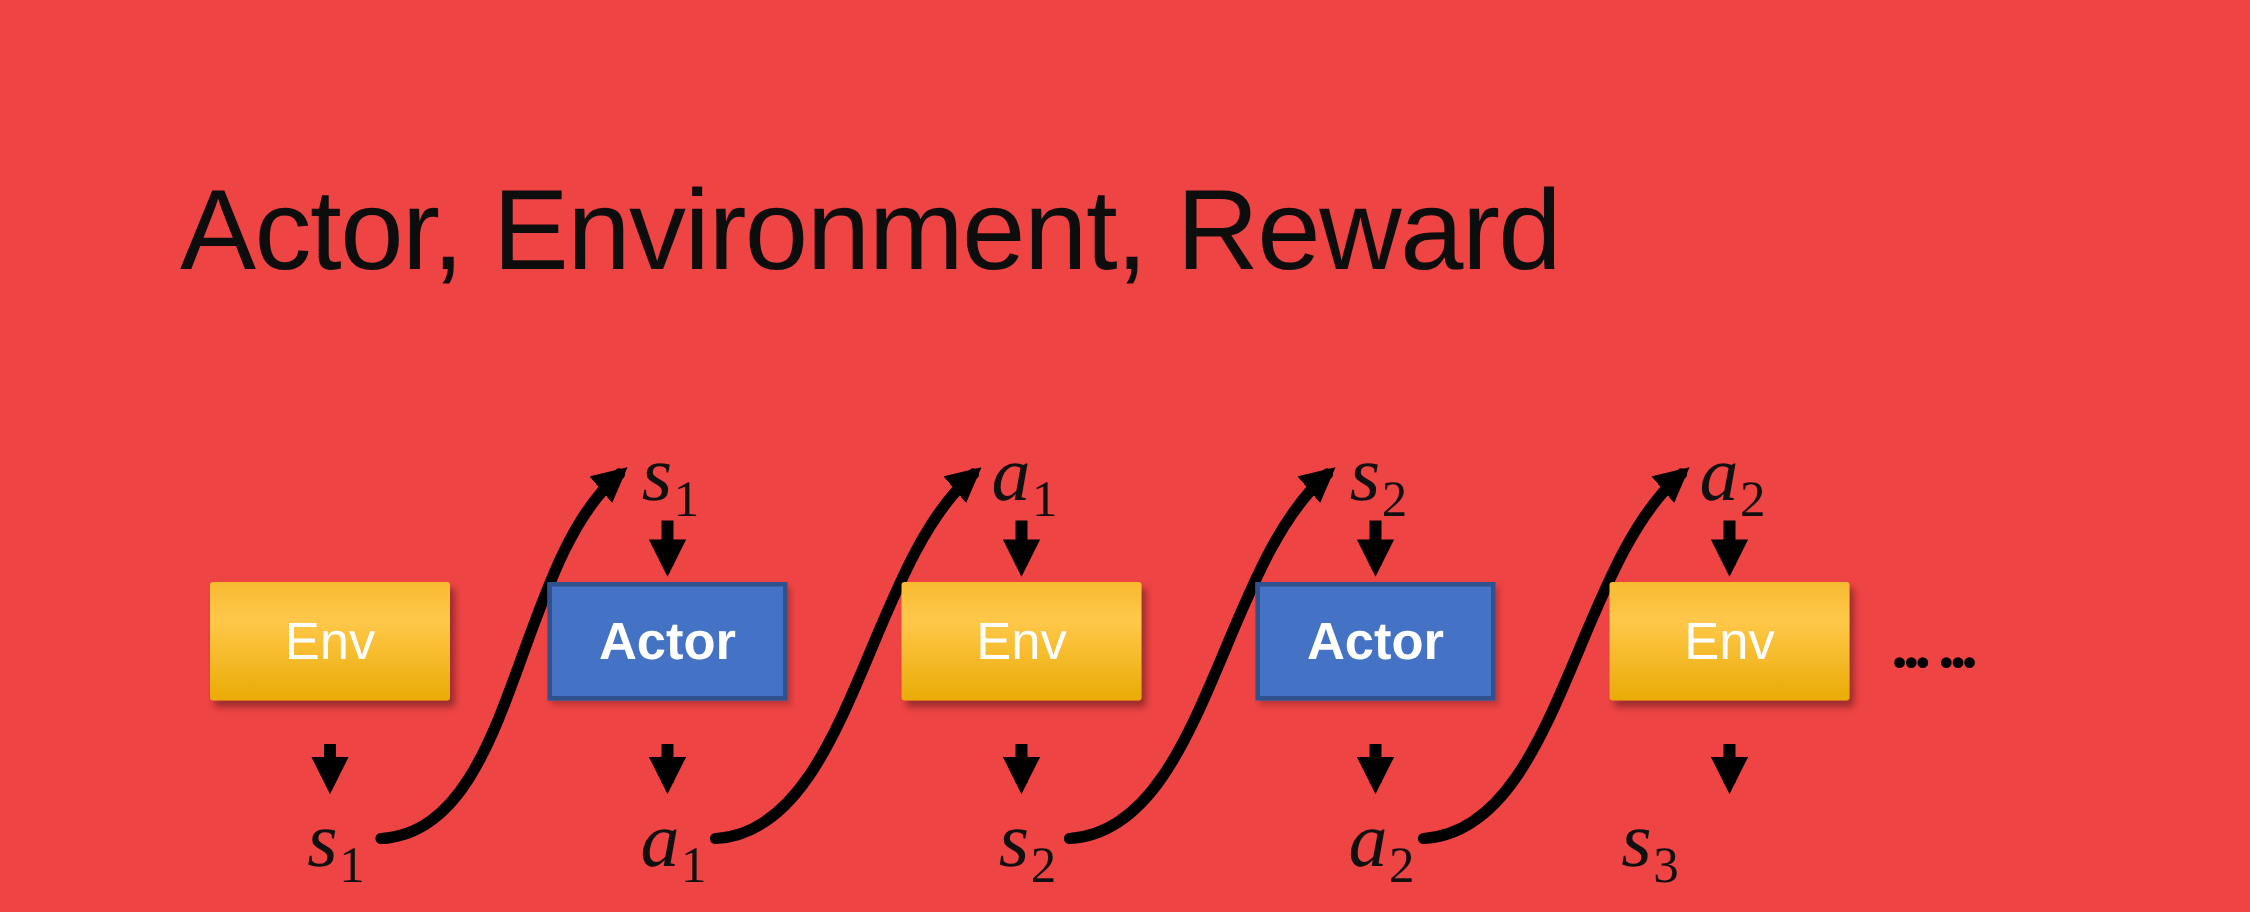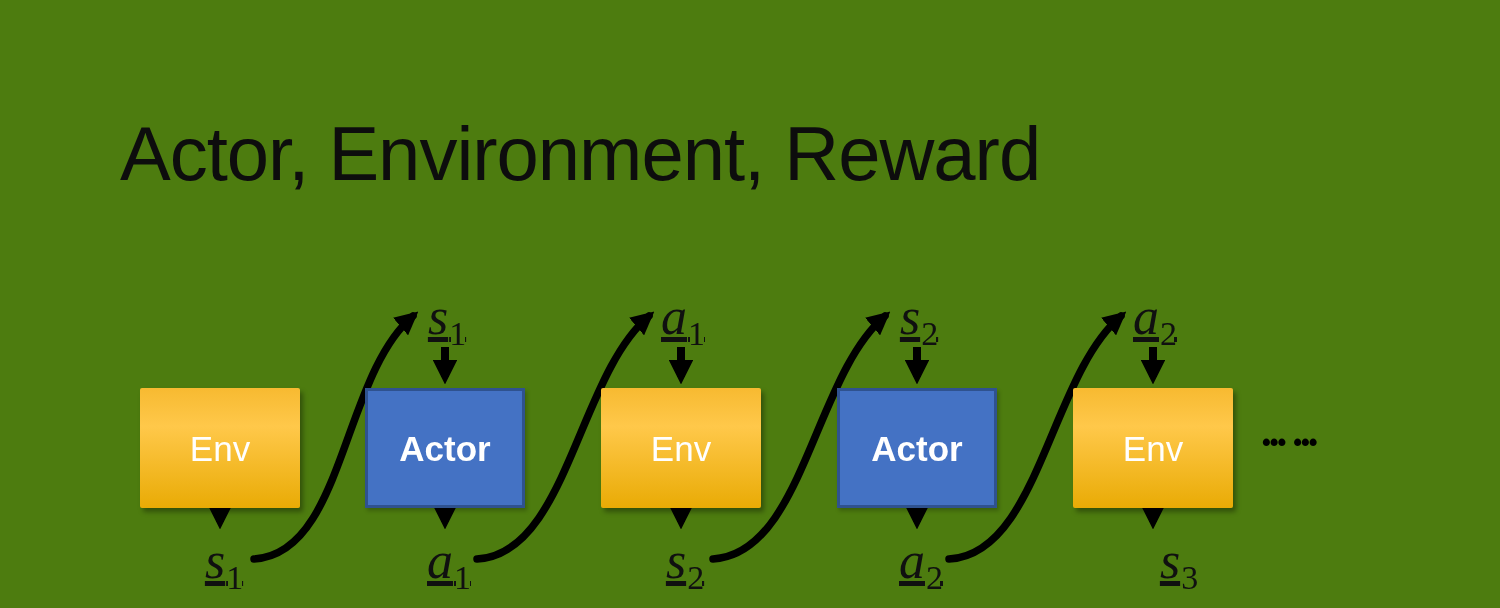--- a/index.html
+++ b/index.html
@@ -4,7 +4,7 @@
 <style>
   html,body{margin:0;padding:0;background:#ffffff;}
   body{width:1500px;height:608px;overflow:hidden;font-family:"Liberation Sans",sans-serif;}
-  .slide{position:relative;width:1500px;height:608px;background:#4d7c0f;}
+  .slide{position:relative;width:1500px;height:608px;background:#ef4444;}
 
   .title{
     position:absolute;left:120px;top:110px;margin:0;

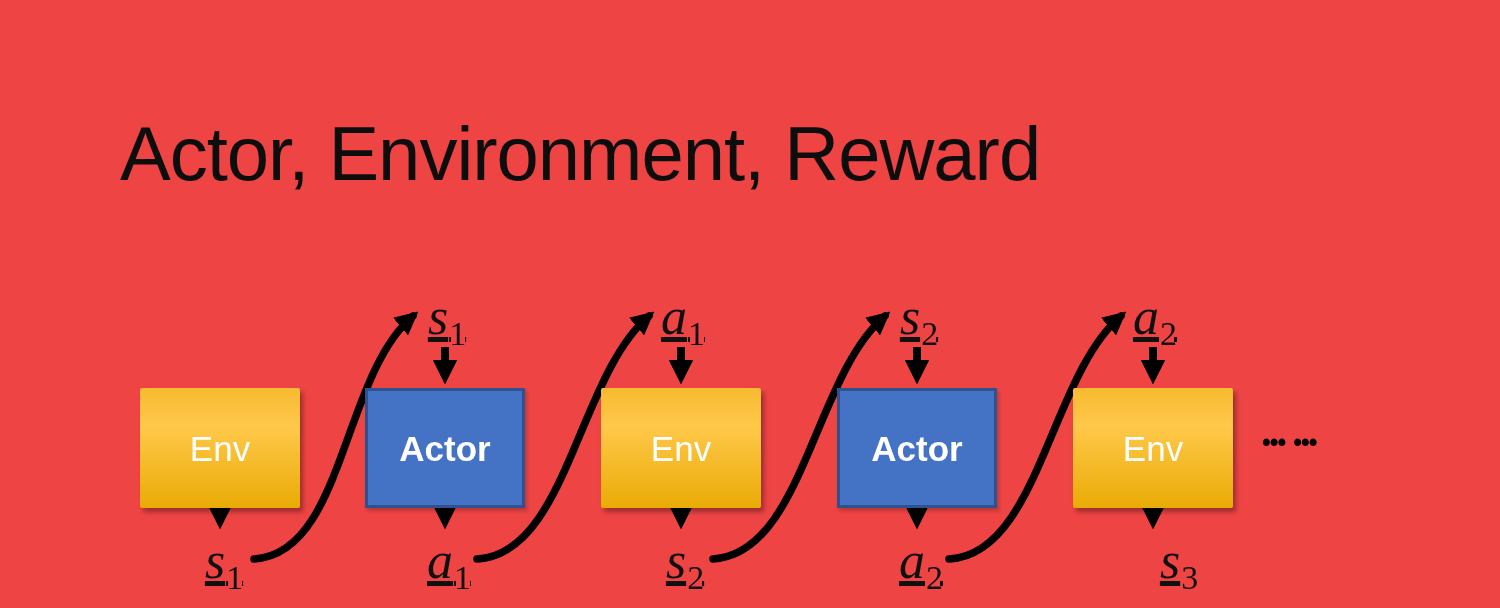--- a/index.html
+++ b/index.html
@@ -40,7 +40,7 @@
   .mlabel{
     position:absolute;transform:translateX(-50%);
     font-family:"Liberation Serif","DejaVu Serif",serif;
-    font-style:italic;font-size:52px;line-height:52px;color:#101010;white-space:nowrap;text-decoration:underline;
+    font-style:italic;font-size:52px;line-height:52px;color:#101010;white-space:nowrap;
   }
   .mlabel sub{
     font-style:normal;font-size:34px;line-height:34px;

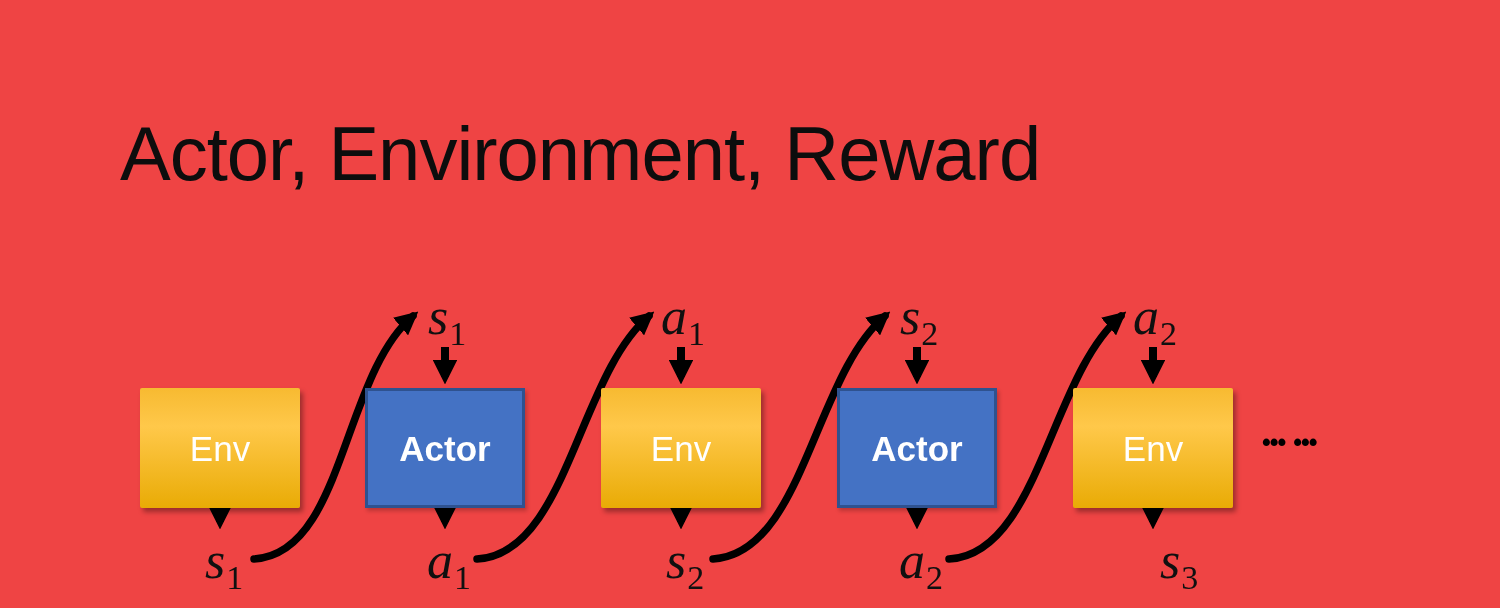--- a/index.html
+++ b/index.html
@@ -19,7 +19,7 @@
   svg.overlay .head{fill:var(--arrow,#000);}
 
   .box{
-    position:absolute;top:388px;width:160px;height:120px;
+    position:absolute;top:388px;width:160px;height:79px;
     display:flex;align-items:center;justify-content:center;
     box-sizing:border-box;color:var(--box_text,#fff);
     font-size:35px;line-height:1;border-radius:2px;

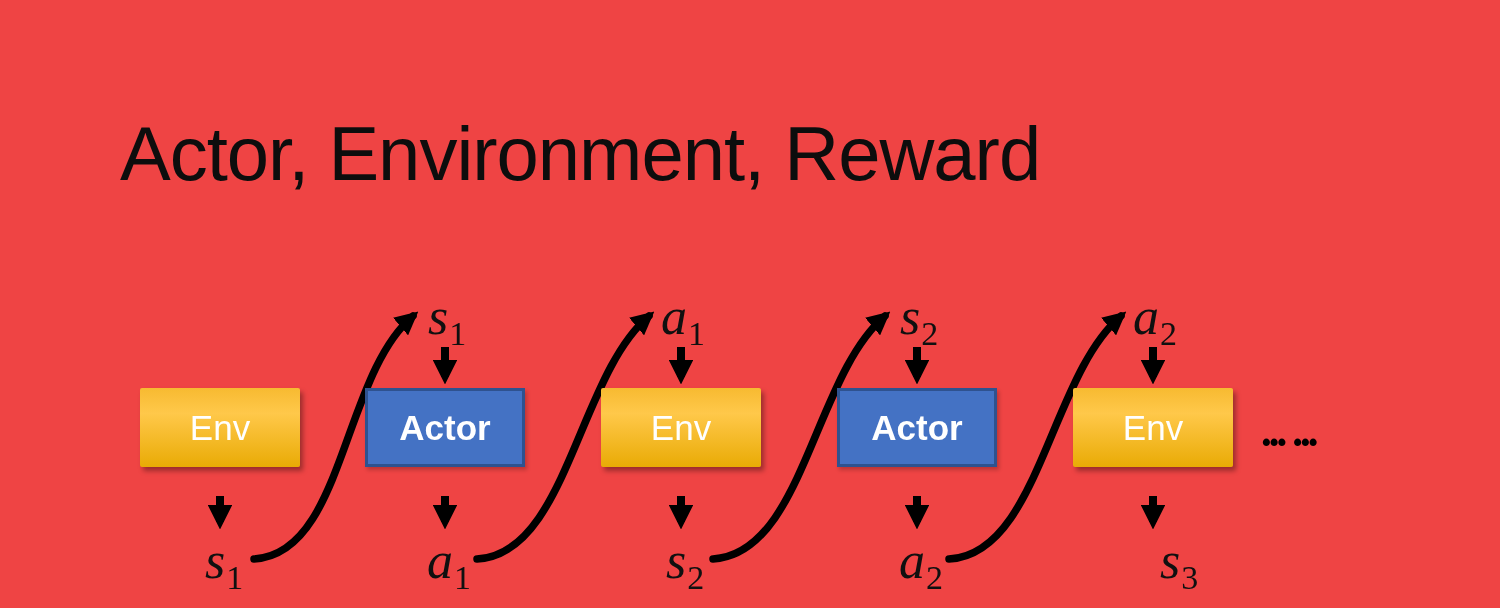--- a/index.html
+++ b/index.html
@@ -49,7 +49,7 @@
   .mlabel.top{top:291px}
   .mlabel.bottom{top:535px}
   #tl1{left:447px}#tl2{left:683px}#tl3{left:919px}#tl4{left:1155px}
-  #bl0{left:224px}#bl1{left:449px}#bl2{left:685px}#bl3{left:921px}#bl4{left:1179px}
+  #bl0{left:224px}#bl1{left:449px}#bl2{left:685px}#bl3{left:921px}#bl4{left:1100px}
 
   .ellipsis{
     position:absolute;left:1262px;top:430px;

